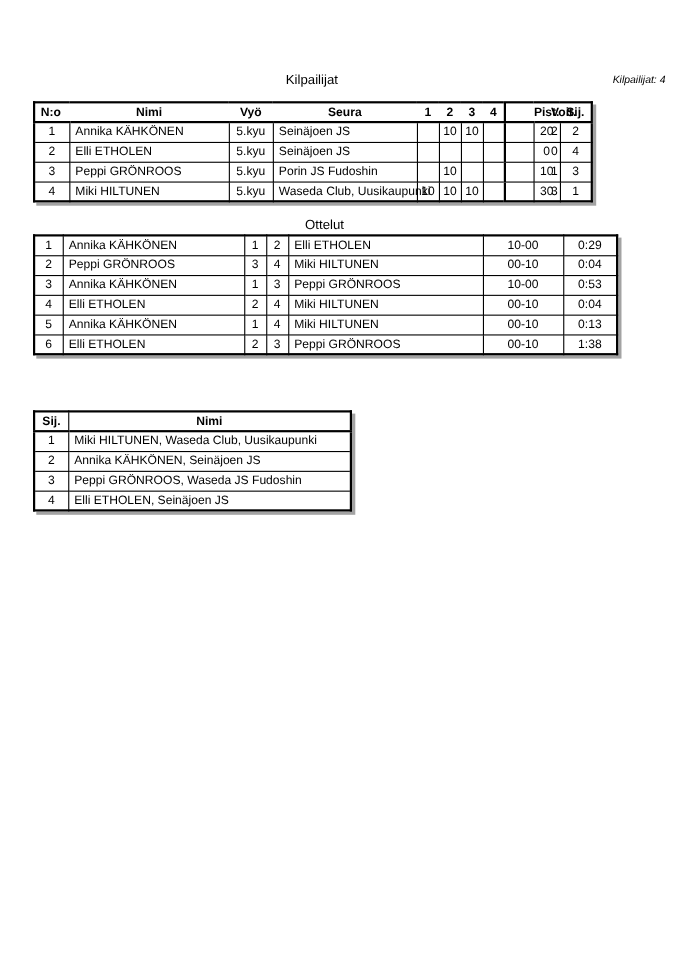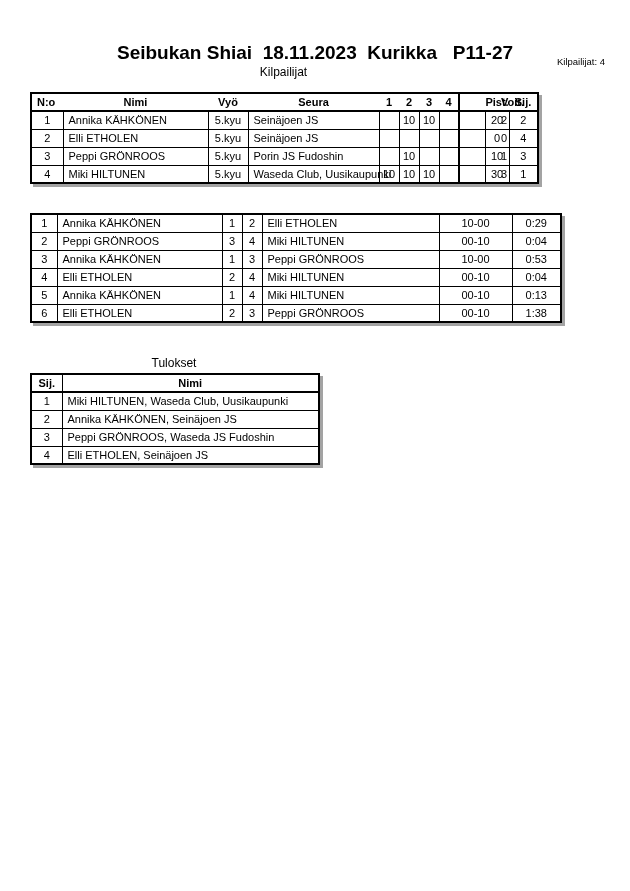--- a/index.html
+++ b/index.html
@@ -34,7 +34,6 @@
 
 <div class="page">
 
-  <div class="main-title">Seibukan Shiai  18.11.2023  Kurikka   P11-27</div>
   <div class="sec-title t1-title">Kilpailijat</div>
   <div class="count-label">Kilpailijat: 4</div>
 

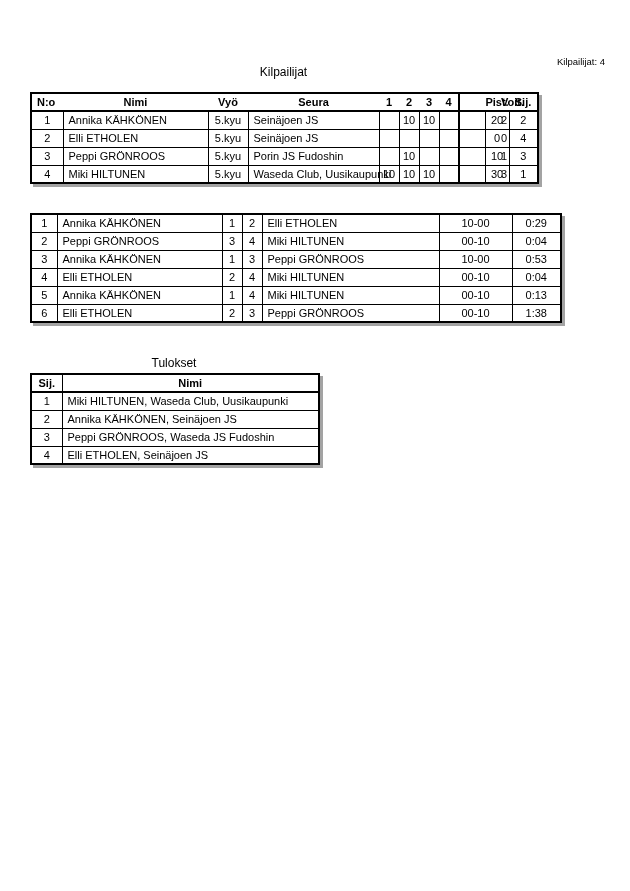--- a/index.html
+++ b/index.html
@@ -10,7 +10,7 @@
               font-size:19px;font-weight:bold;white-space:pre;}
   .sec-title{position:absolute;font-size:12px;font-weight:normal;text-align:center;}
   .t1-title{top:65px;left:30px;width:507px;}
-  .count-label{position:absolute;top:56px;right:25px;font-size:9.5px;text-align:right;}
+  .count-label{position:absolute;top:67px;right:25px;font-size:9.5px;text-align:right;font-style:italic;}
   .t2-title{top:197px;left:30px;width:530px;}
   .t3-title{top:356px;left:30px;width:288px;}
 

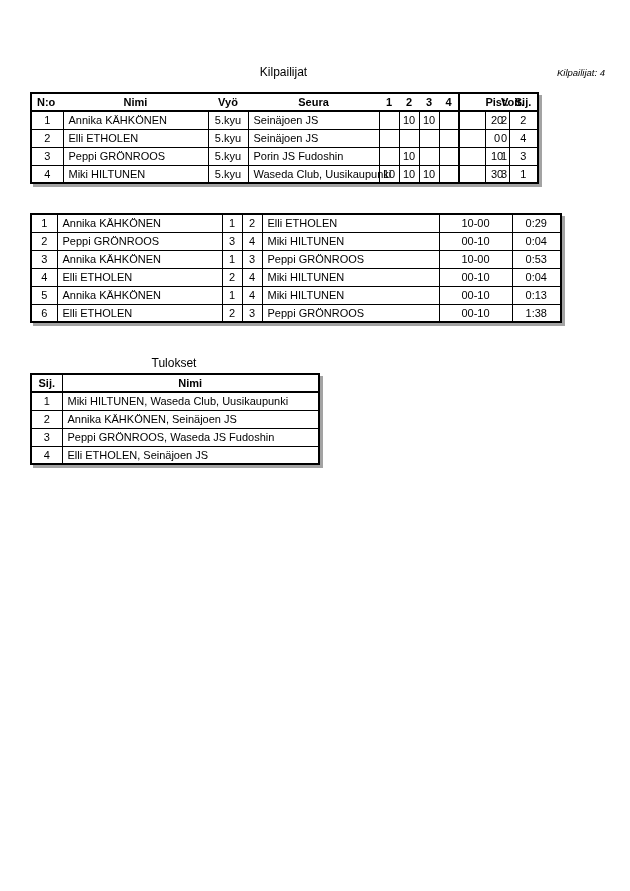--- a/index.html
+++ b/index.html
@@ -120,6 +120,7 @@
   </tbody>
     </table>
 
+  <div class="sec-title t2-title">Ottelut</div>
 
   <table class="t2">
     <colgroup>

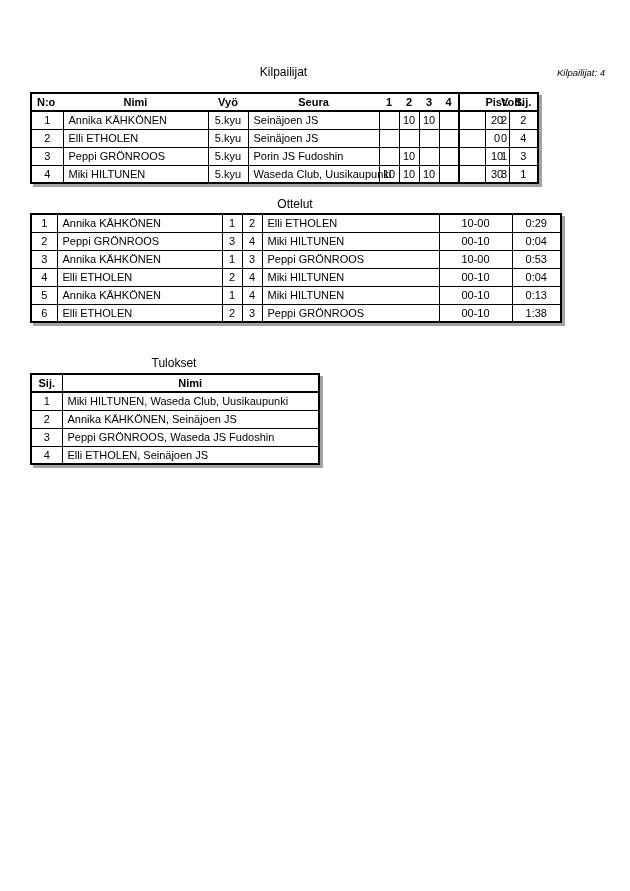--- a/index.html
+++ b/index.html
@@ -190,7 +190,6 @@
   </tbody>
     </table>
 
-  <div class="sec-title t3-title">Tulokset</div>
 
   <table class="t3">
     <colgroup>

